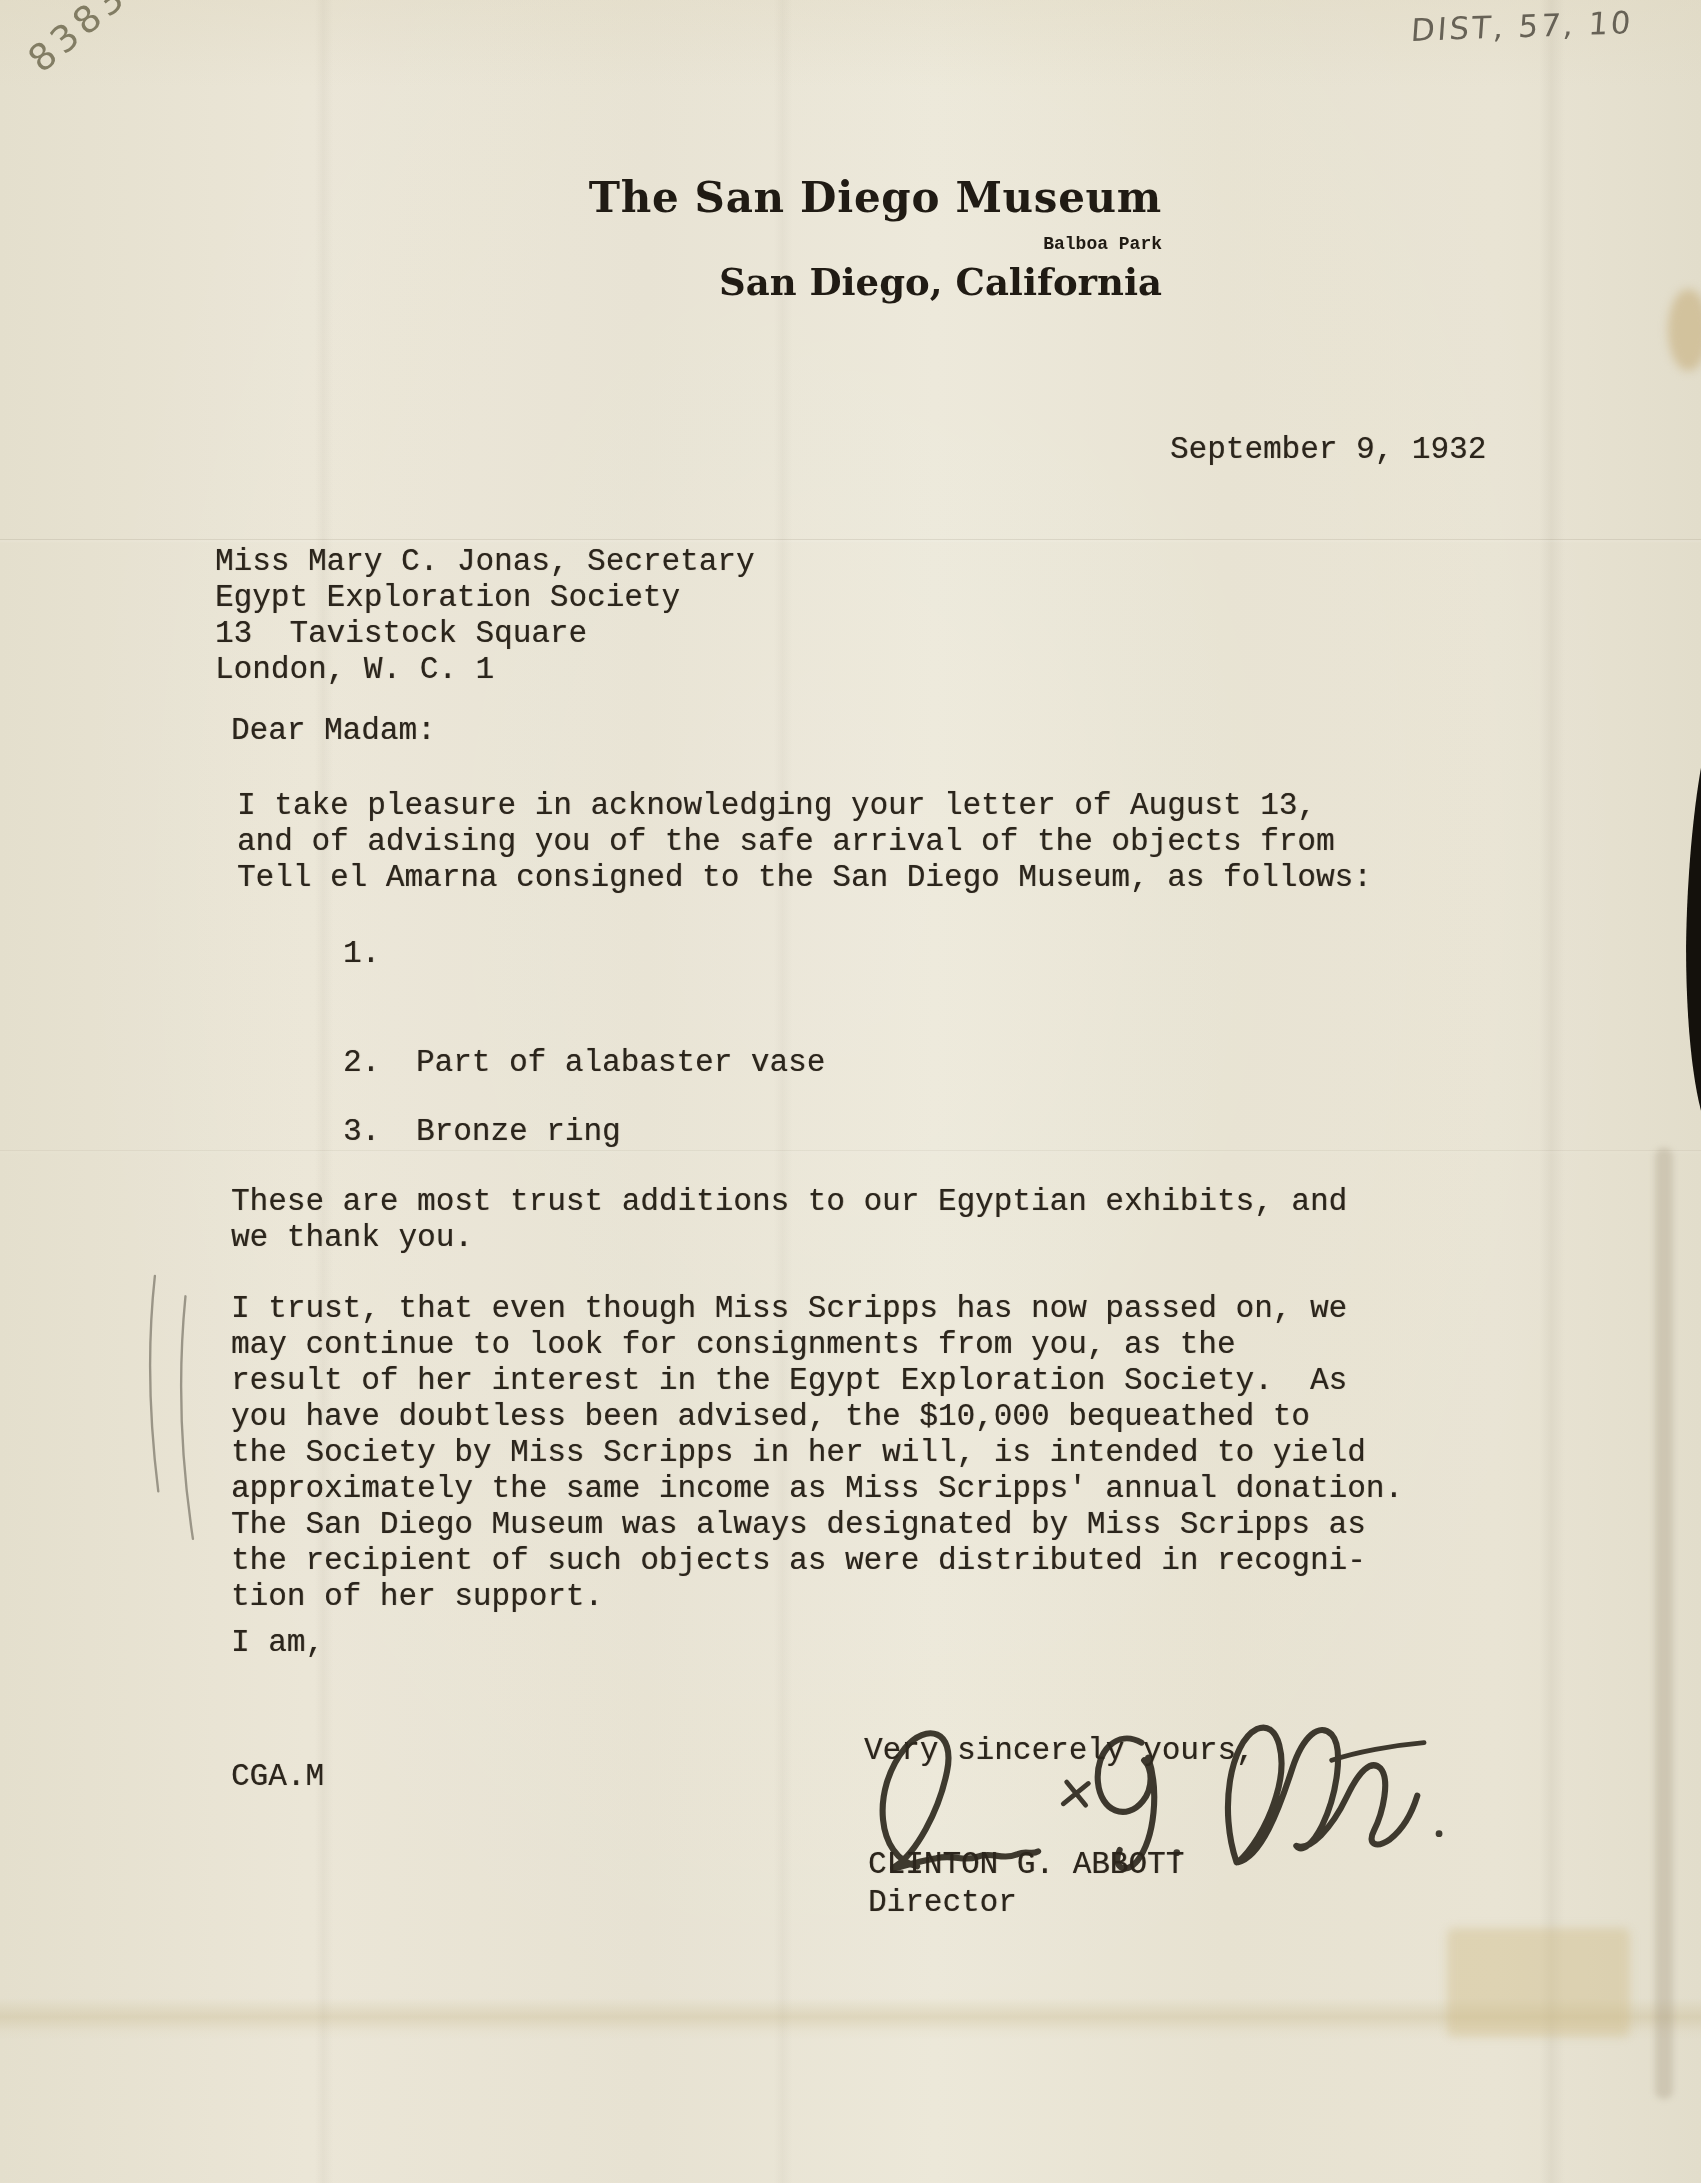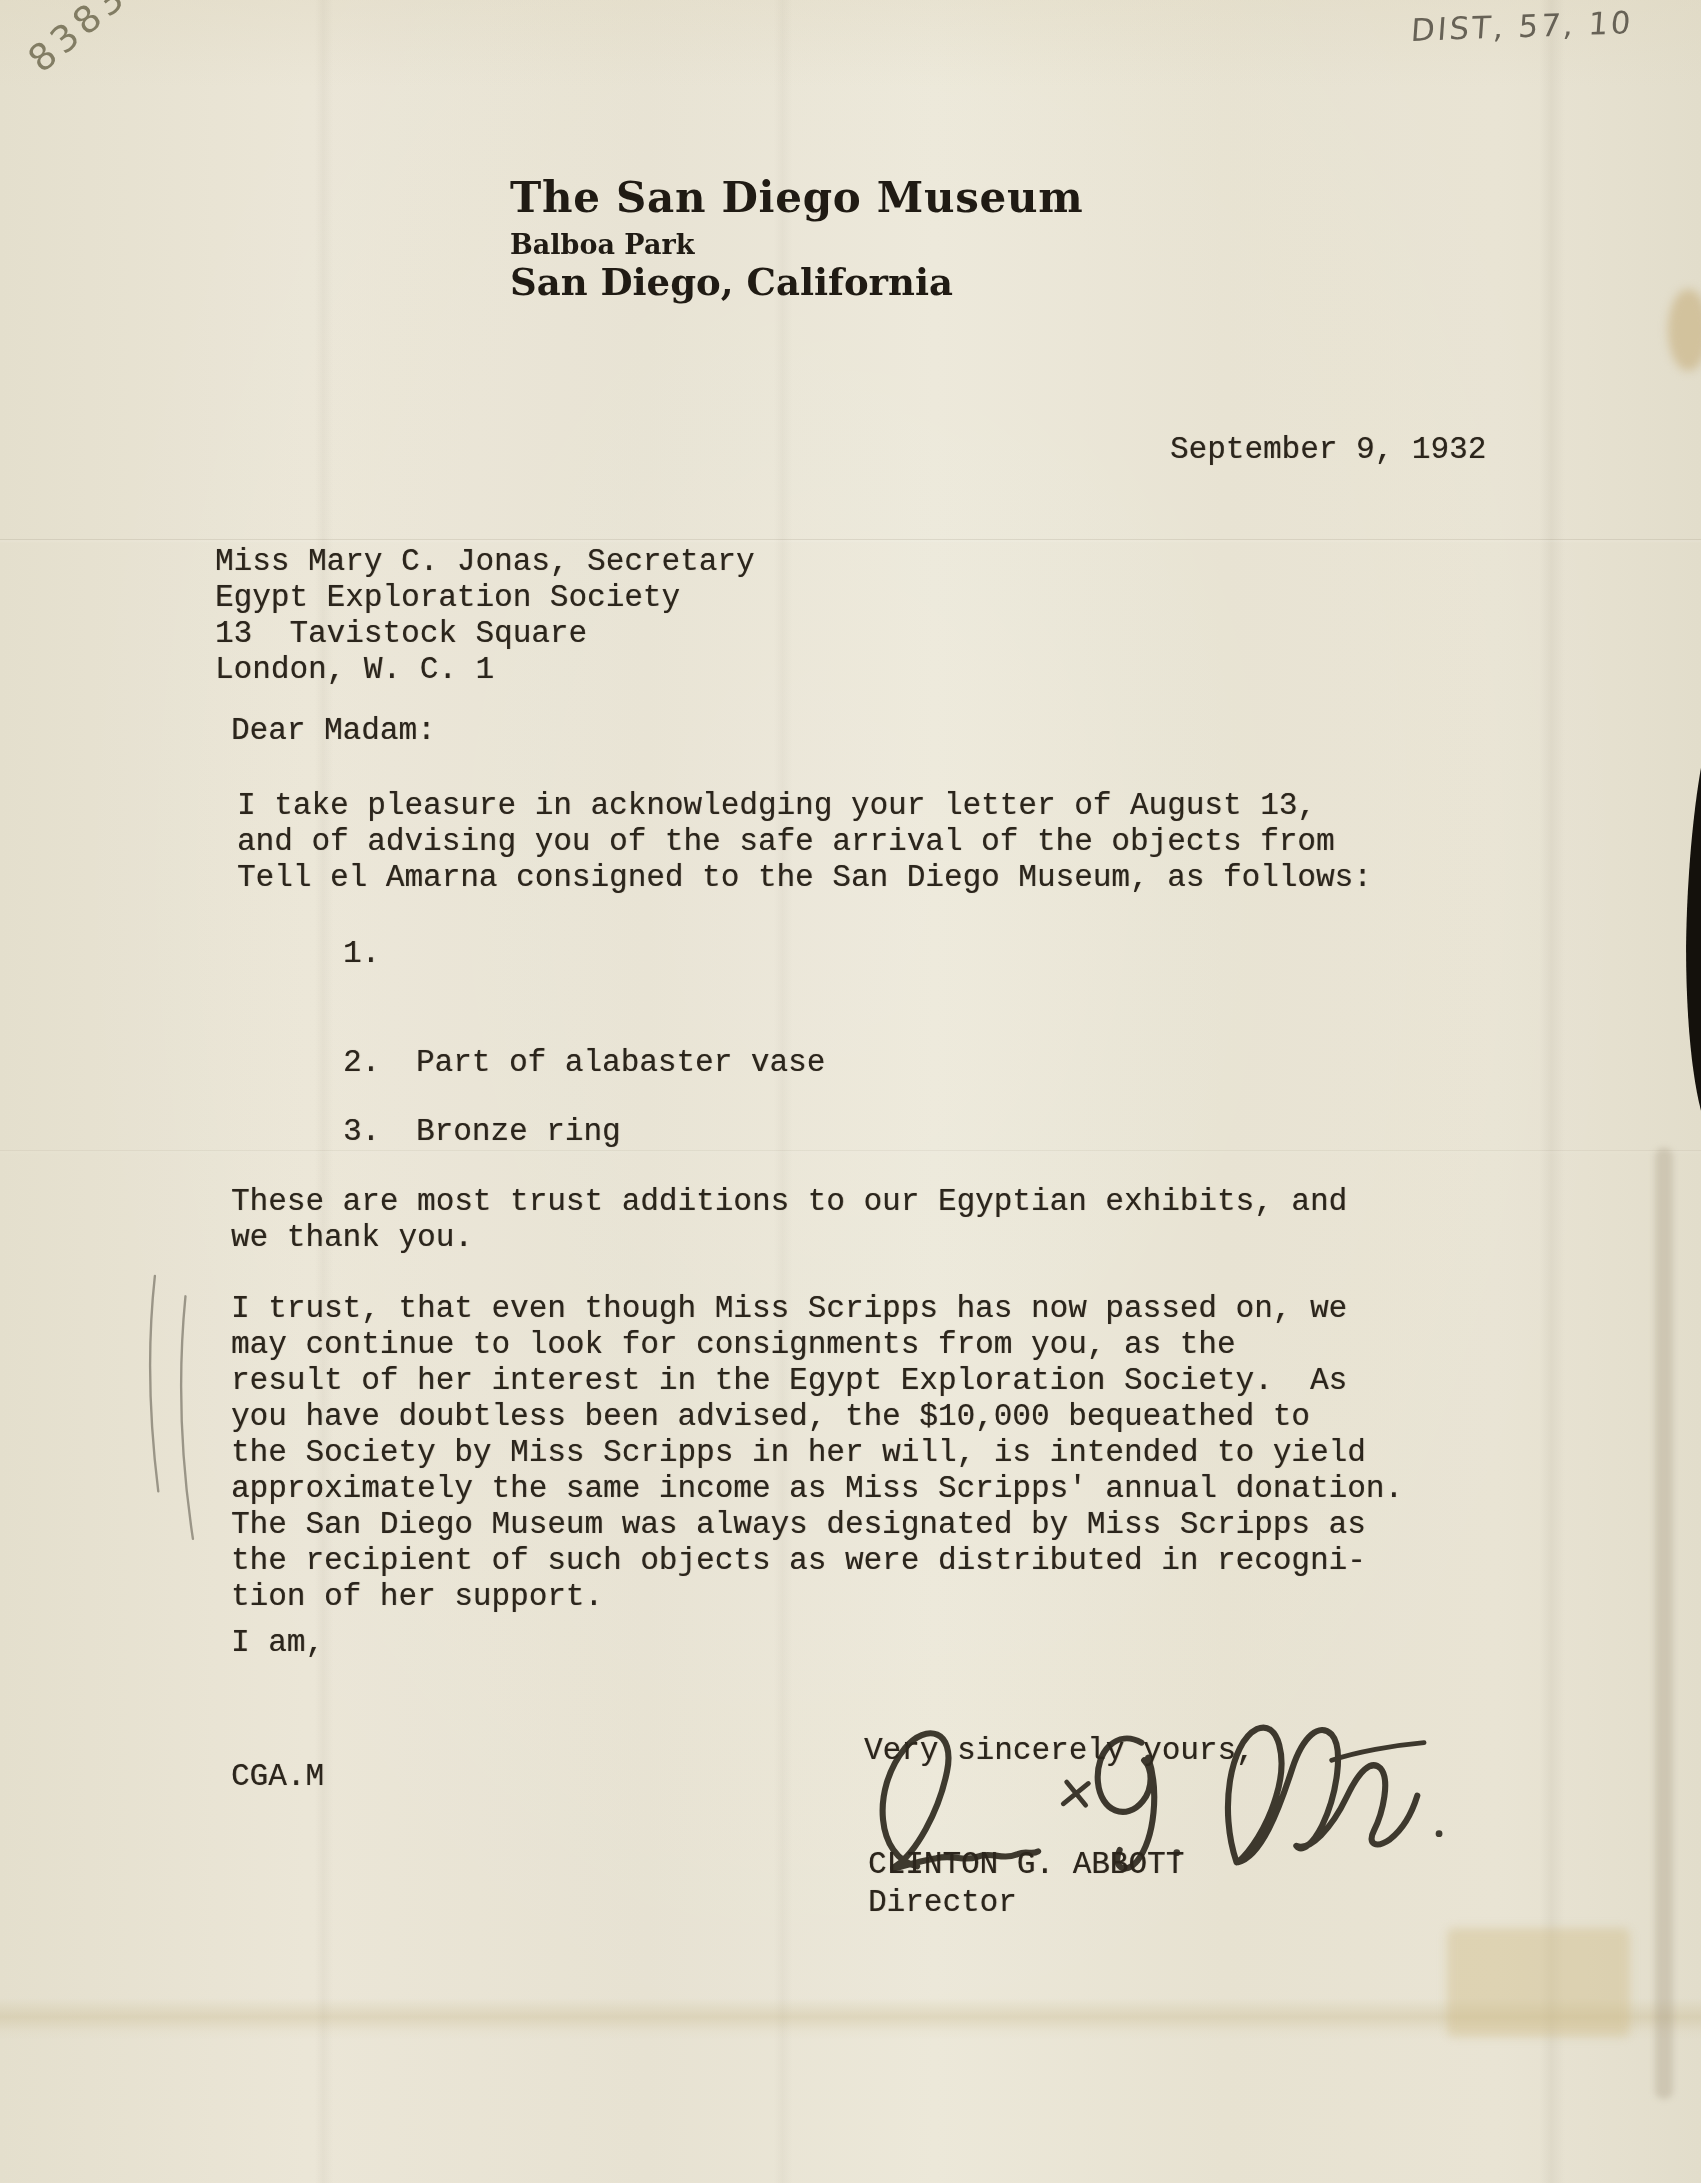--- a/index.html
+++ b/index.html
@@ -33,7 +33,7 @@
   }
   .letterhead{
     position:absolute;left:510px;top:169px;width:652px;
-    text-align:left;color:#201b14;
+    text-align:right;color:#201b14;
     font-family:"DejaVu Serif", serif;font-weight:bold;
   }
   .lh1{font-size:42px;line-height:57px;letter-spacing:0.7px;}

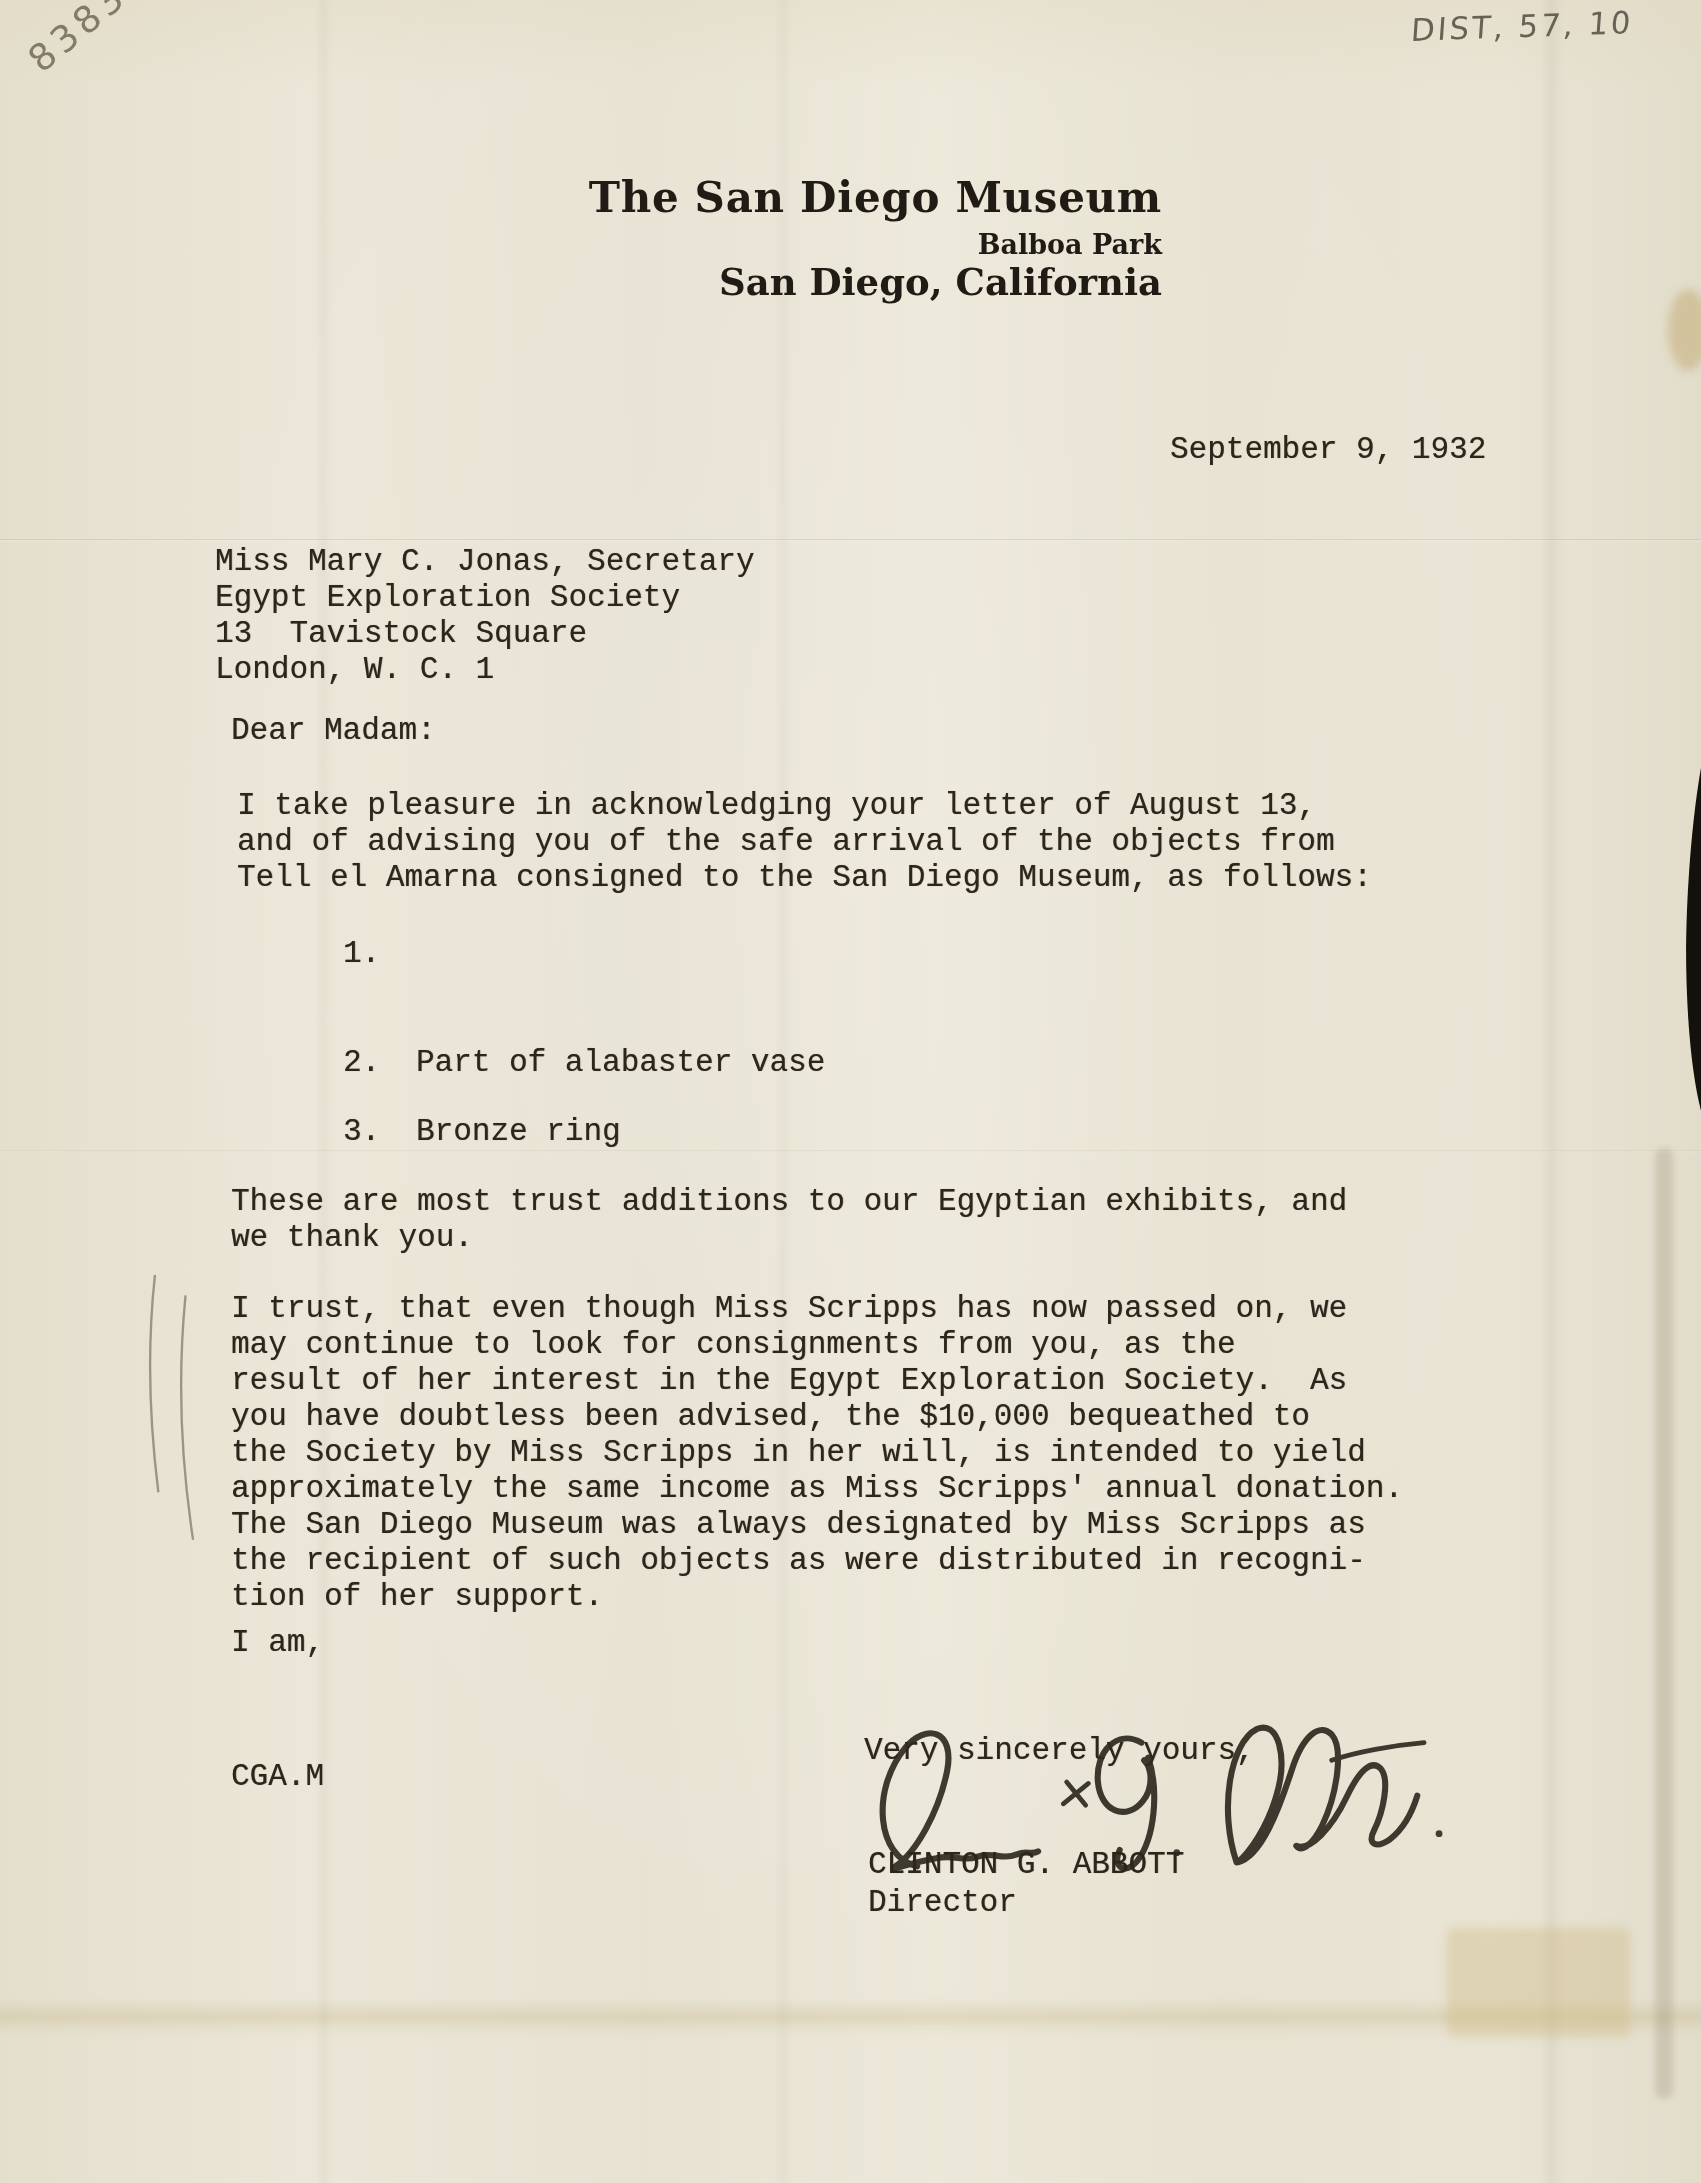--- a/index.html
+++ b/index.html
@@ -37,7 +37,7 @@
     font-family:"DejaVu Serif", serif;font-weight:bold;
   }
   .lh1{font-size:42px;line-height:57px;letter-spacing:0.7px;}
-  .lh2{font-size:27px;line-height:37px;}
+  .lh2{font-size:18px;line-height:37px;font-family:Liberation Mono, monospace;}
   .lh3{font-size:37px;line-height:38px;}
   .pencil{
     position:absolute;

